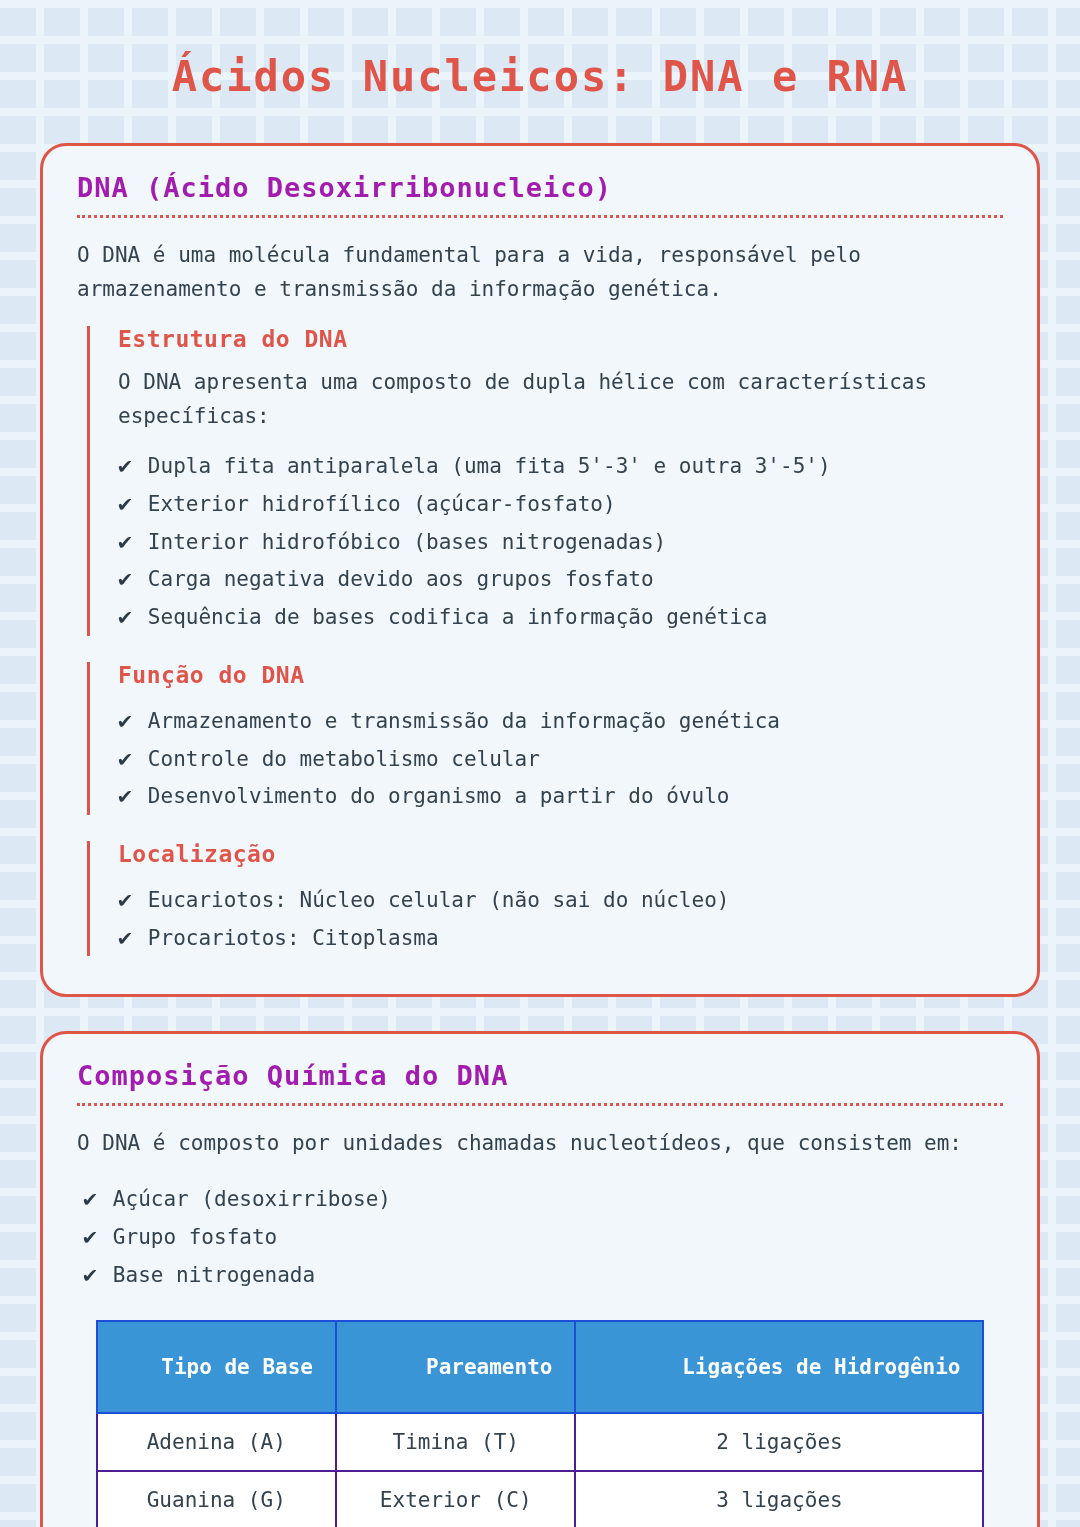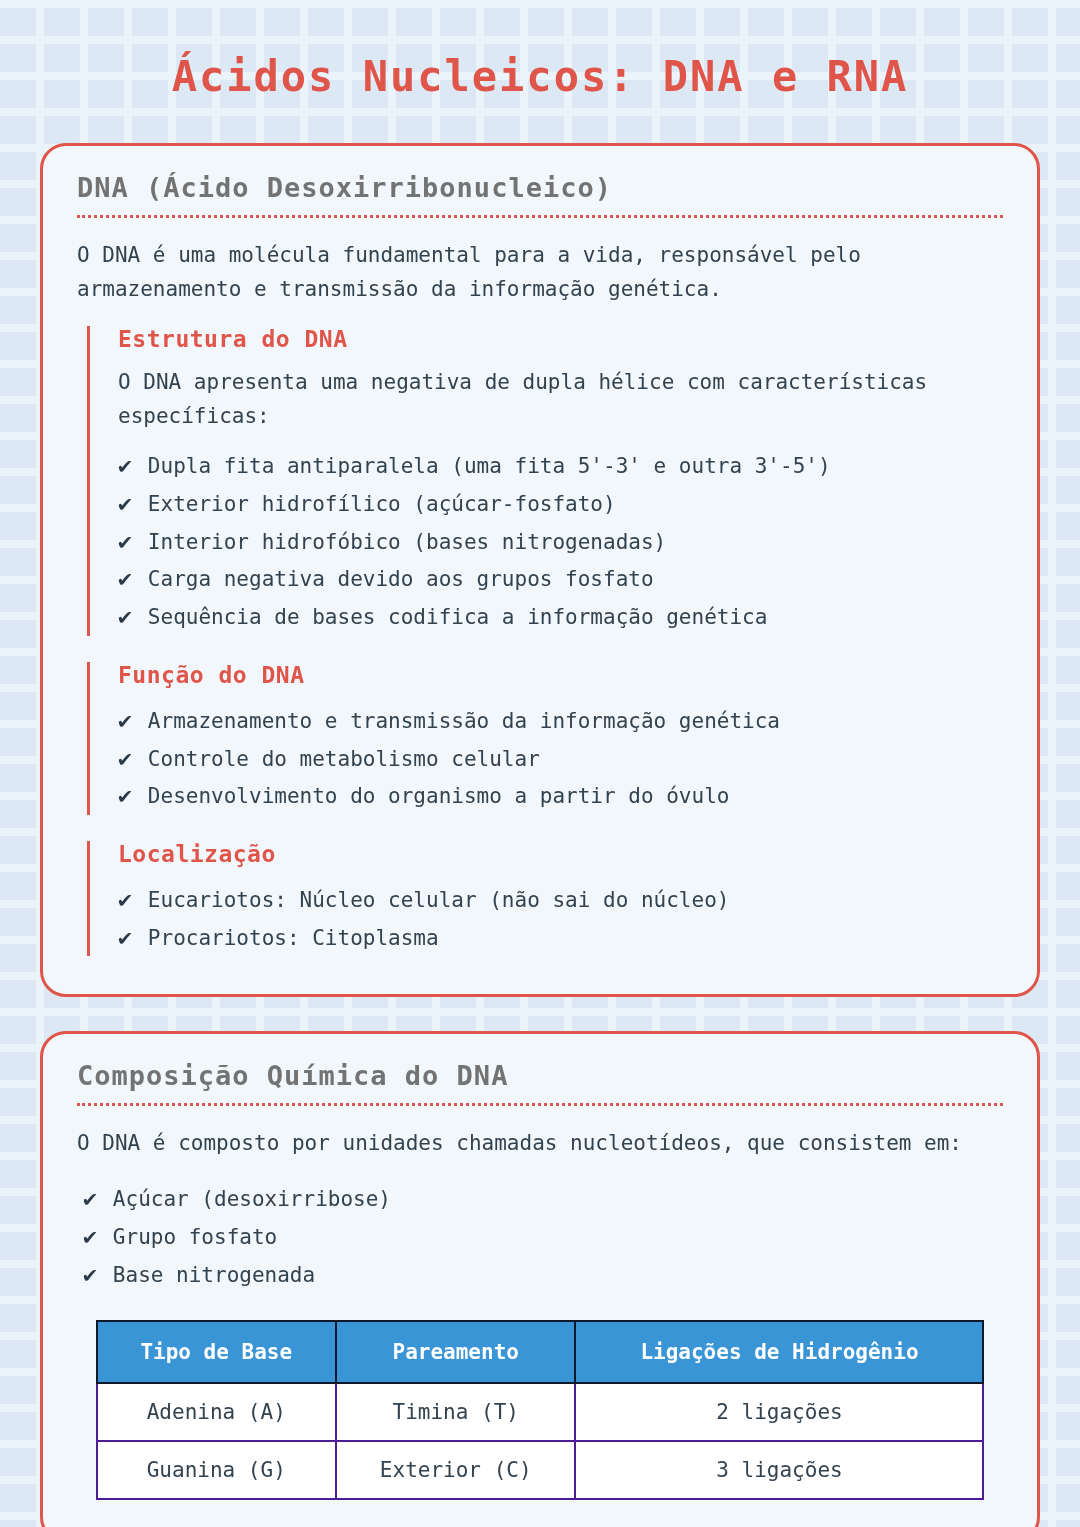--- a/index.html
+++ b/index.html
@@ -38,7 +38,7 @@
   }
 
   .card-title {
-    color: #737373;
+    color: #a21caf;
     font-size: 27px;
     font-weight: bold;
     letter-spacing: 1px;

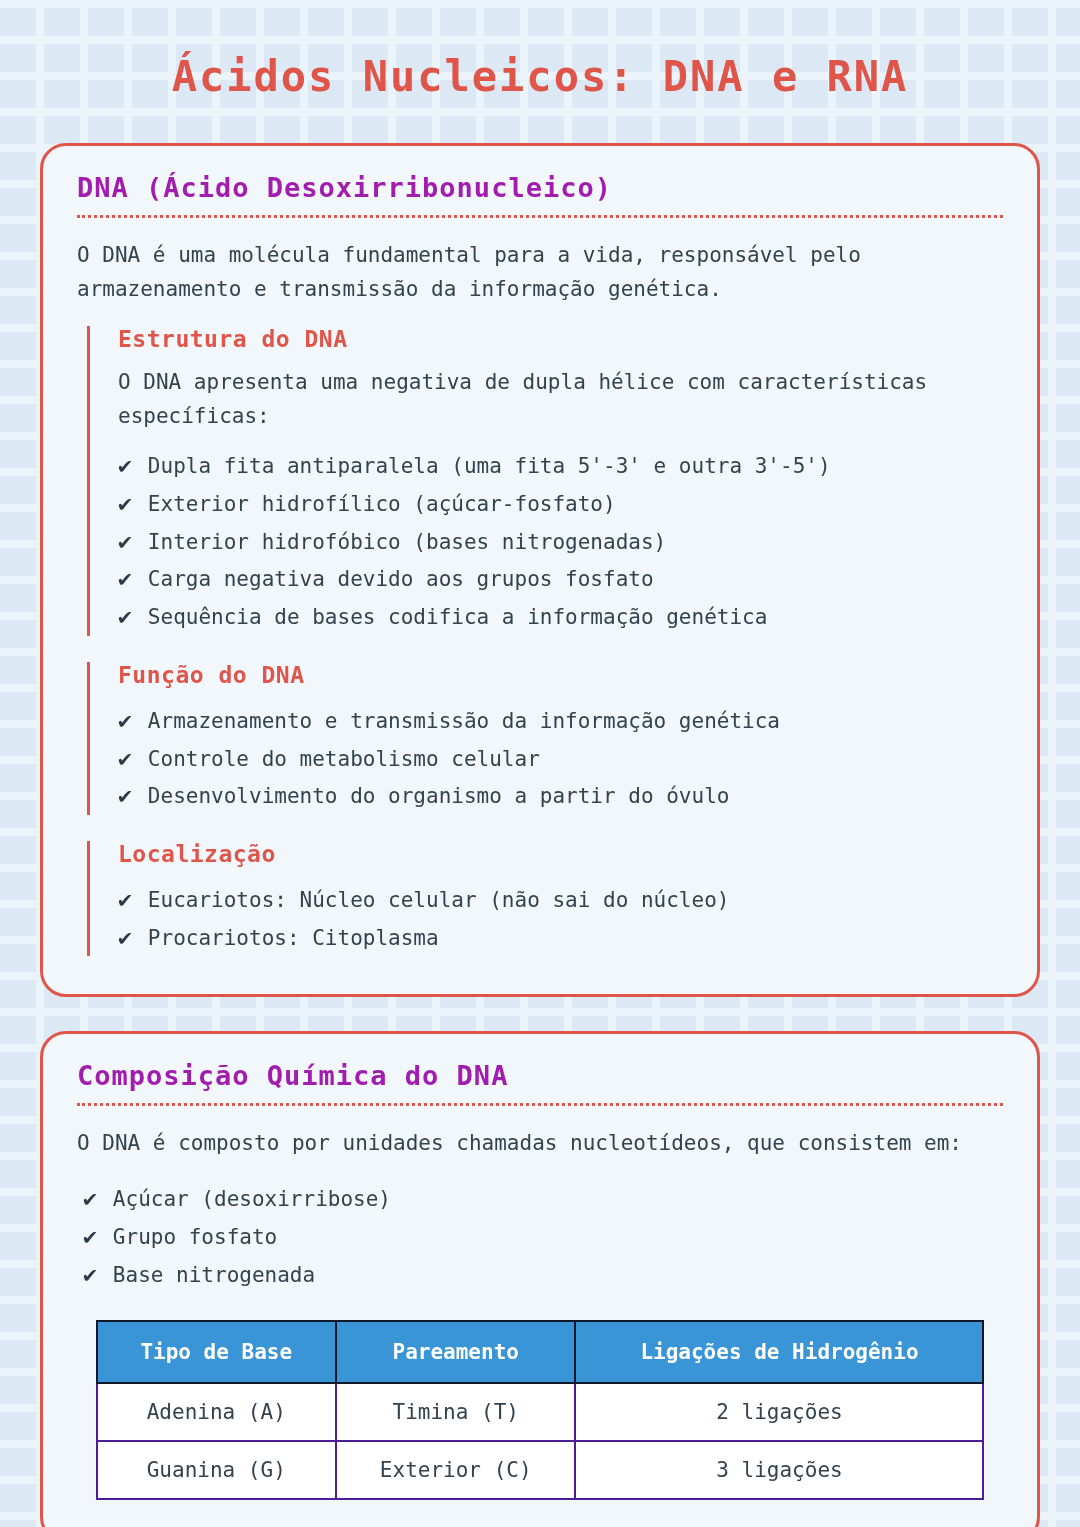--- a/index.html
+++ b/index.html
@@ -138,7 +138,7 @@
 
     <div class="subsection">
       <h3 class="section-title">Estrutura do DNA</h3>
-      <p class="section-intro">O DNA apresenta uma negativa de dupla hélice com características específicas:</p>
+      <p class="section-intro">O DNA apresenta uma composto de dupla hélice com características específicas:</p>
       <ul class="check-list">
         <li class="check-item">
           <span class="check-icon">✔</span>

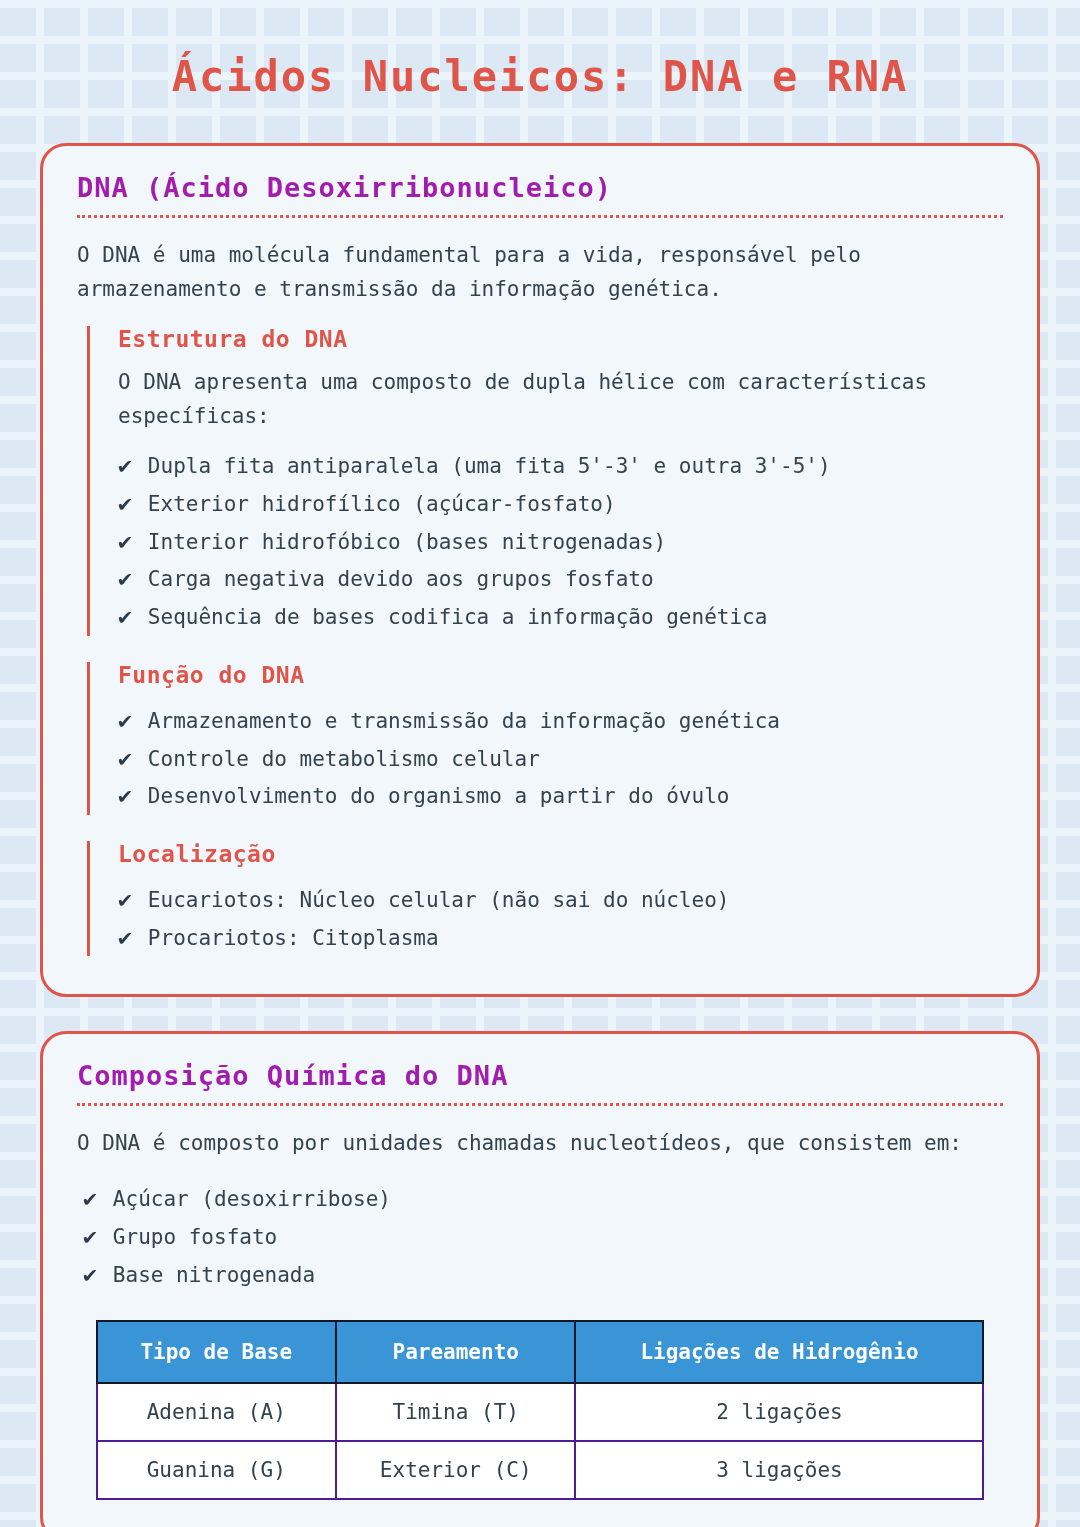--- a/index.html
+++ b/index.html
@@ -109,9 +109,9 @@
     background: #3a95d6;
     color: #ffffff;
     font-weight: bold;
-    text-align: center;
-    padding: 18px 22px;
-    border: 2px solid #0f172a;
+    text-align: right;
+    padding: 33px 22px;
+    border: 2px solid #1d4ed8;
   }
 
   .base-table td {

